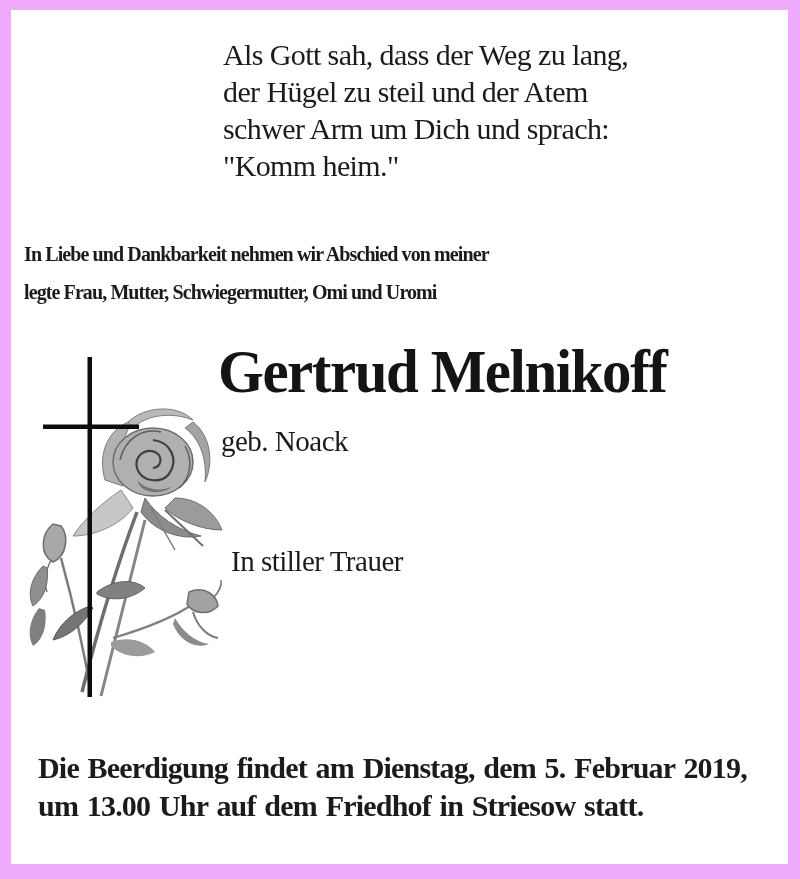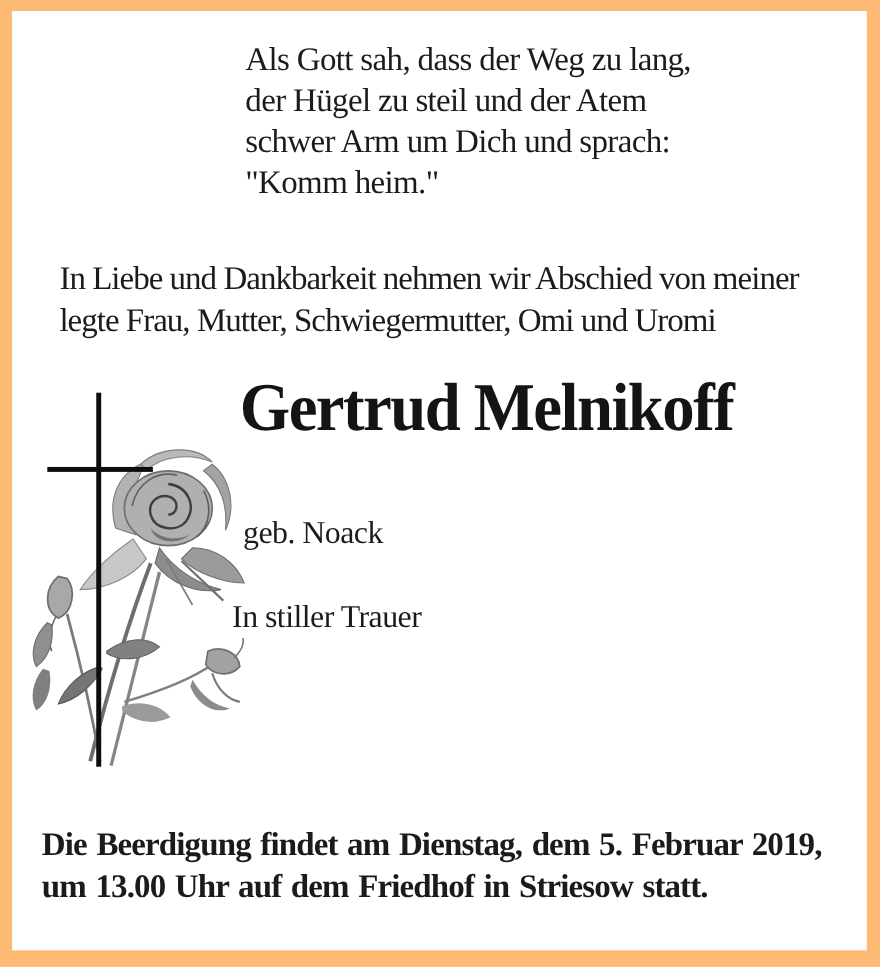--- a/index.html
+++ b/index.html
@@ -5,7 +5,7 @@
   html, body { margin:0; padding:0; background:#ffffff; }
   .page {
     position:relative; width:800px; height:879px;
-    background:#fdba74; overflow:hidden;
+    background:#f0abfc; overflow:hidden;
     font-family:"Liberation Serif","DejaVu Serif",serif;
     color:#1b1b1b;
   }

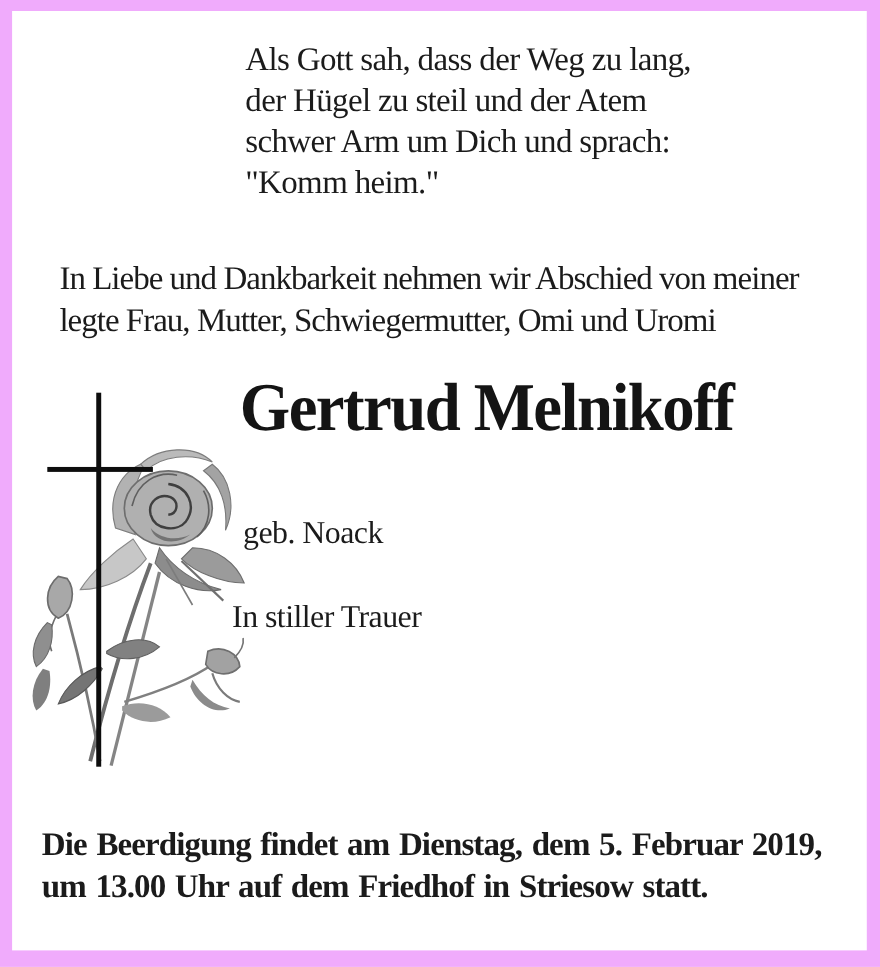--- a/index.html
+++ b/index.html
@@ -19,9 +19,10 @@
     white-space:nowrap;
   }
   .intro {
-    position:absolute; left:54px; top:235px;
-    font-size:30px; line-height:38px; letter-spacing:-0.9px;
+    position:absolute; left:24px; top:235px;
+    font-size:20px; line-height:38px; letter-spacing:-0.9px;
     white-space:nowrap;
+    font-weight:bold;
   }
   .illustration { position:absolute; left:25px; top:340px; width:210px; height:365px; }
   .name {

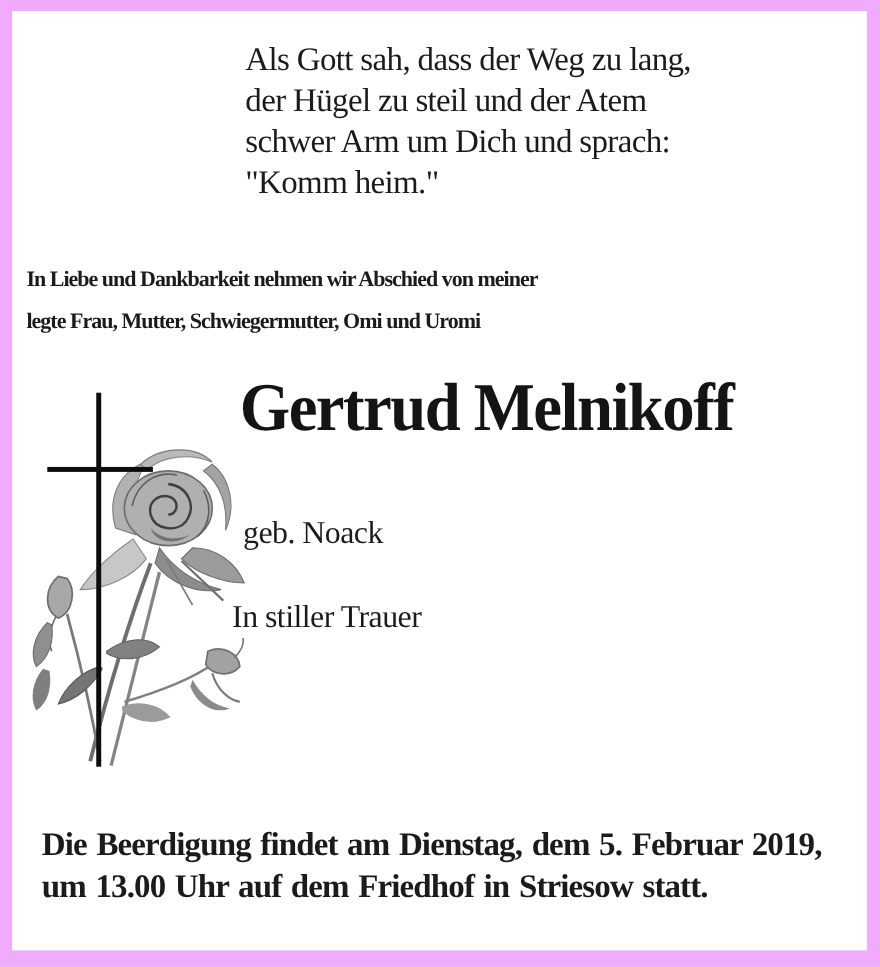--- a/index.html
+++ b/index.html
@@ -33,7 +33,7 @@
   }
   .maiden {
     position:absolute; left:221px; top:425px;
-    font-size:29px; letter-spacing:-0.5px;margin-top:44px;
+    font-size:29px; letter-spacing:-0.5px;
   }
   .dates {
     position:absolute; left:218px; top:462px;

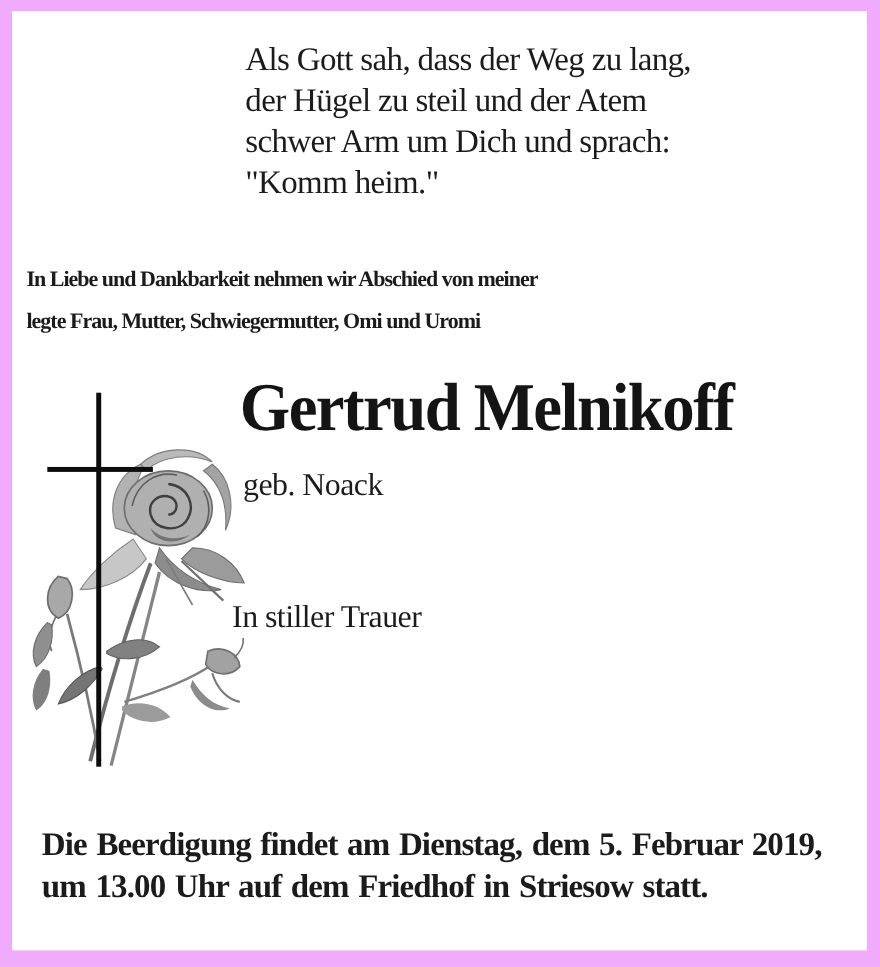--- a/index.html
+++ b/index.html
@@ -41,7 +41,7 @@
   }
   .dates .death-date { margin-left:50px; }
   .trauer {
-    position:absolute; left:211px; top:545px;
+    position:absolute; left:231px; top:545px;
     font-size:29px; letter-spacing:-0.5px;text-align:center;
   }
   .mourners {

